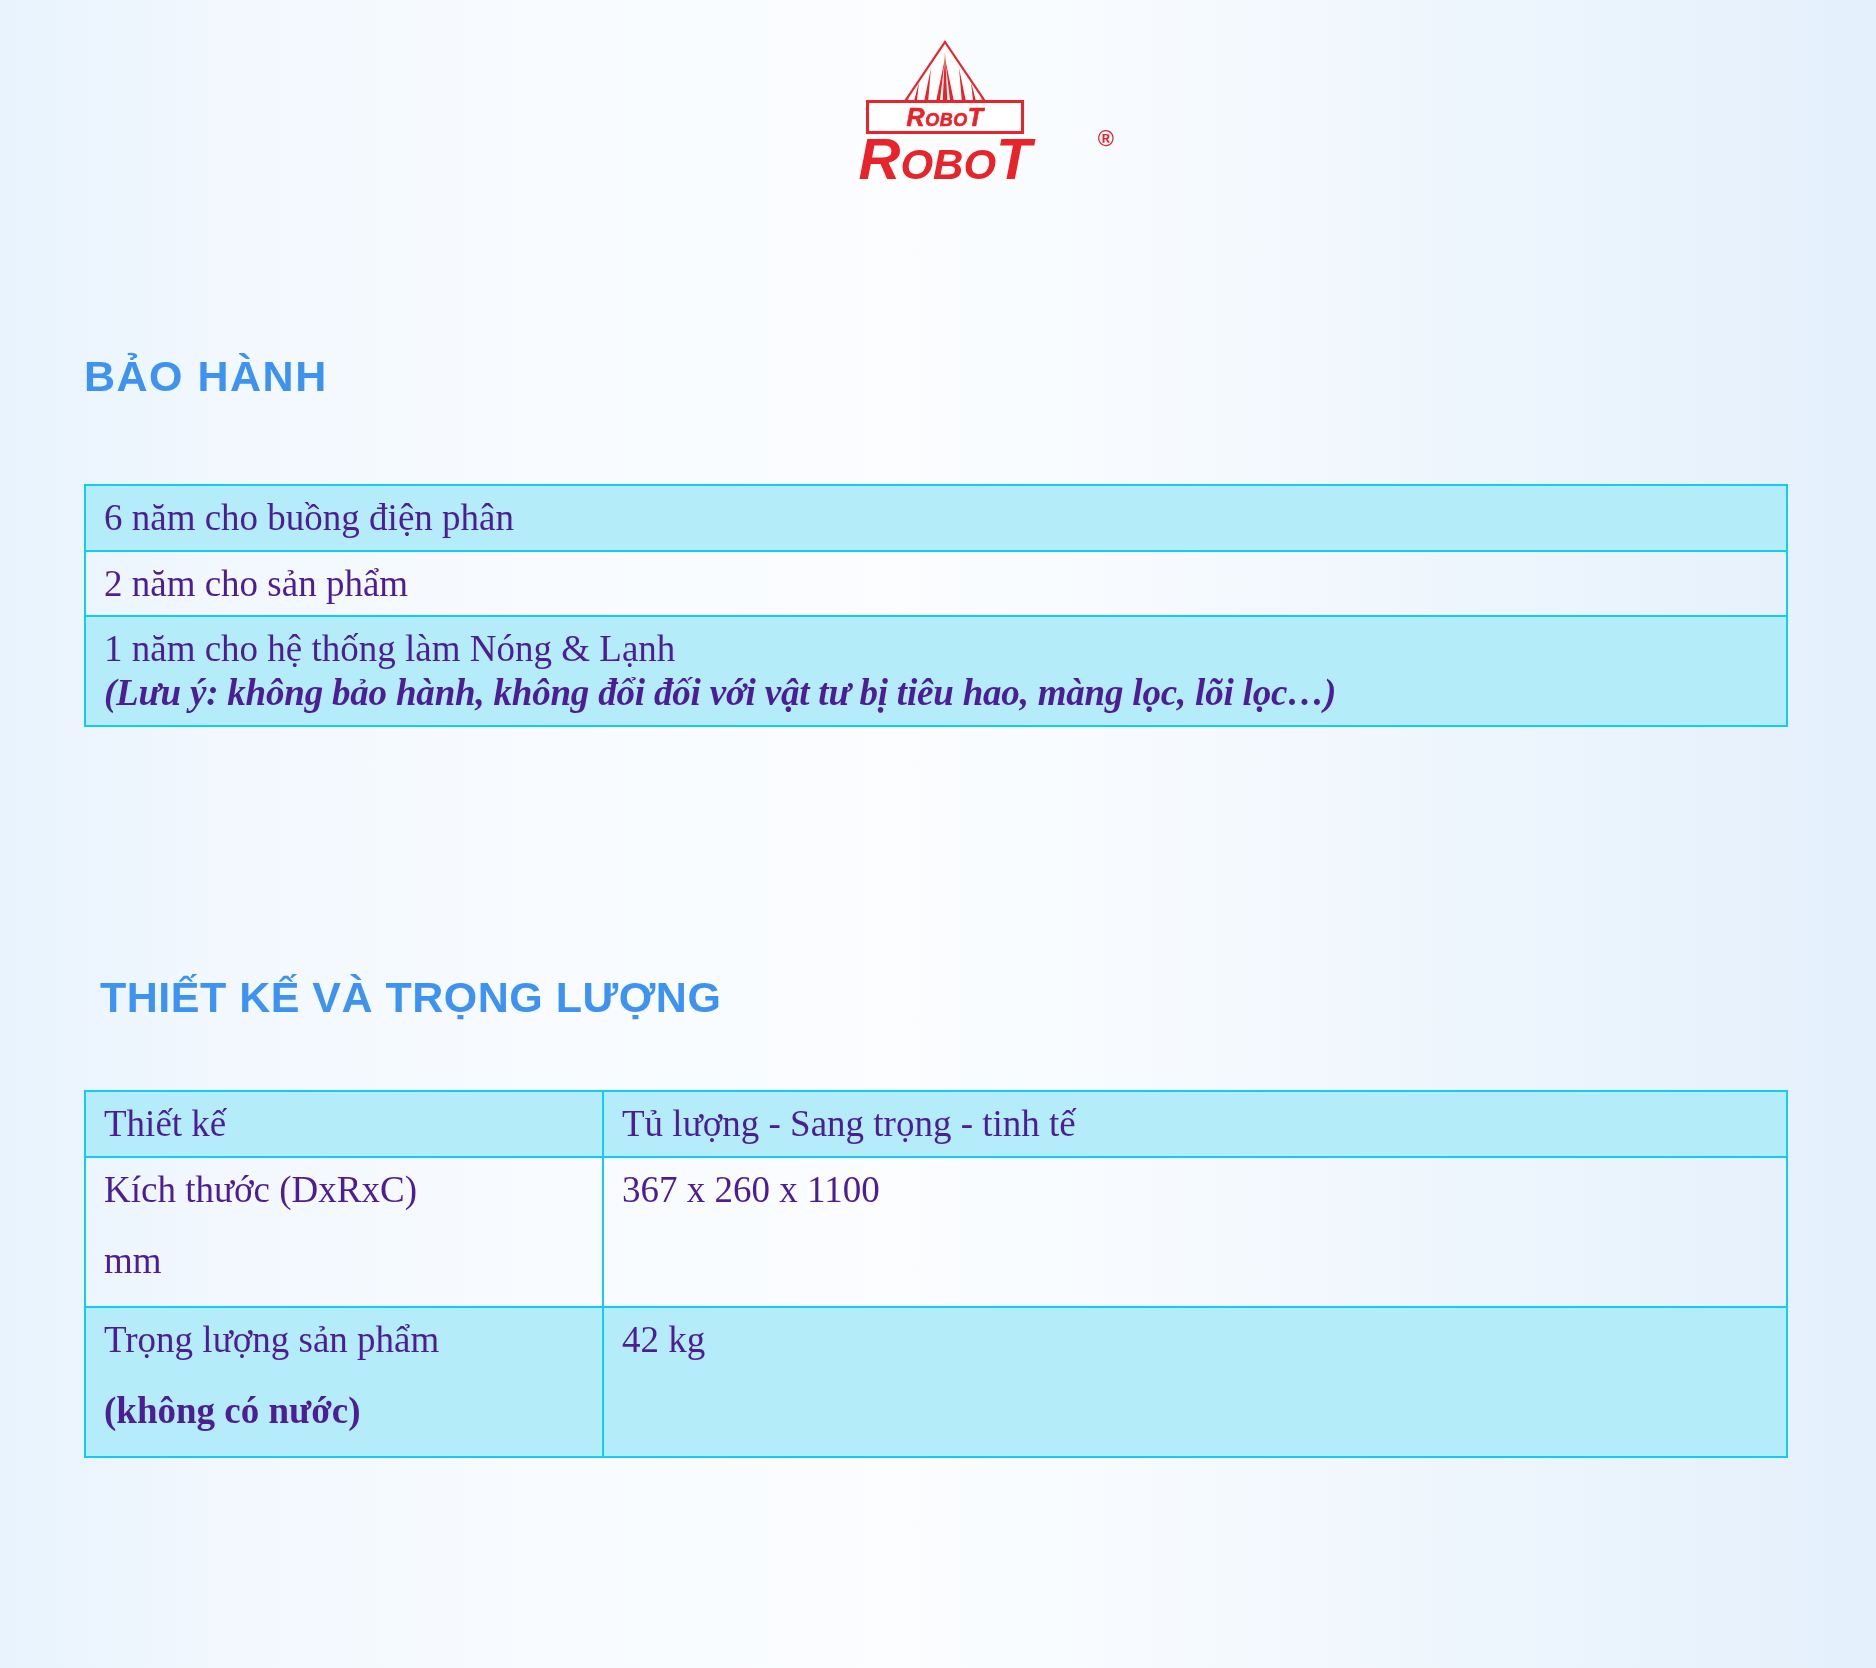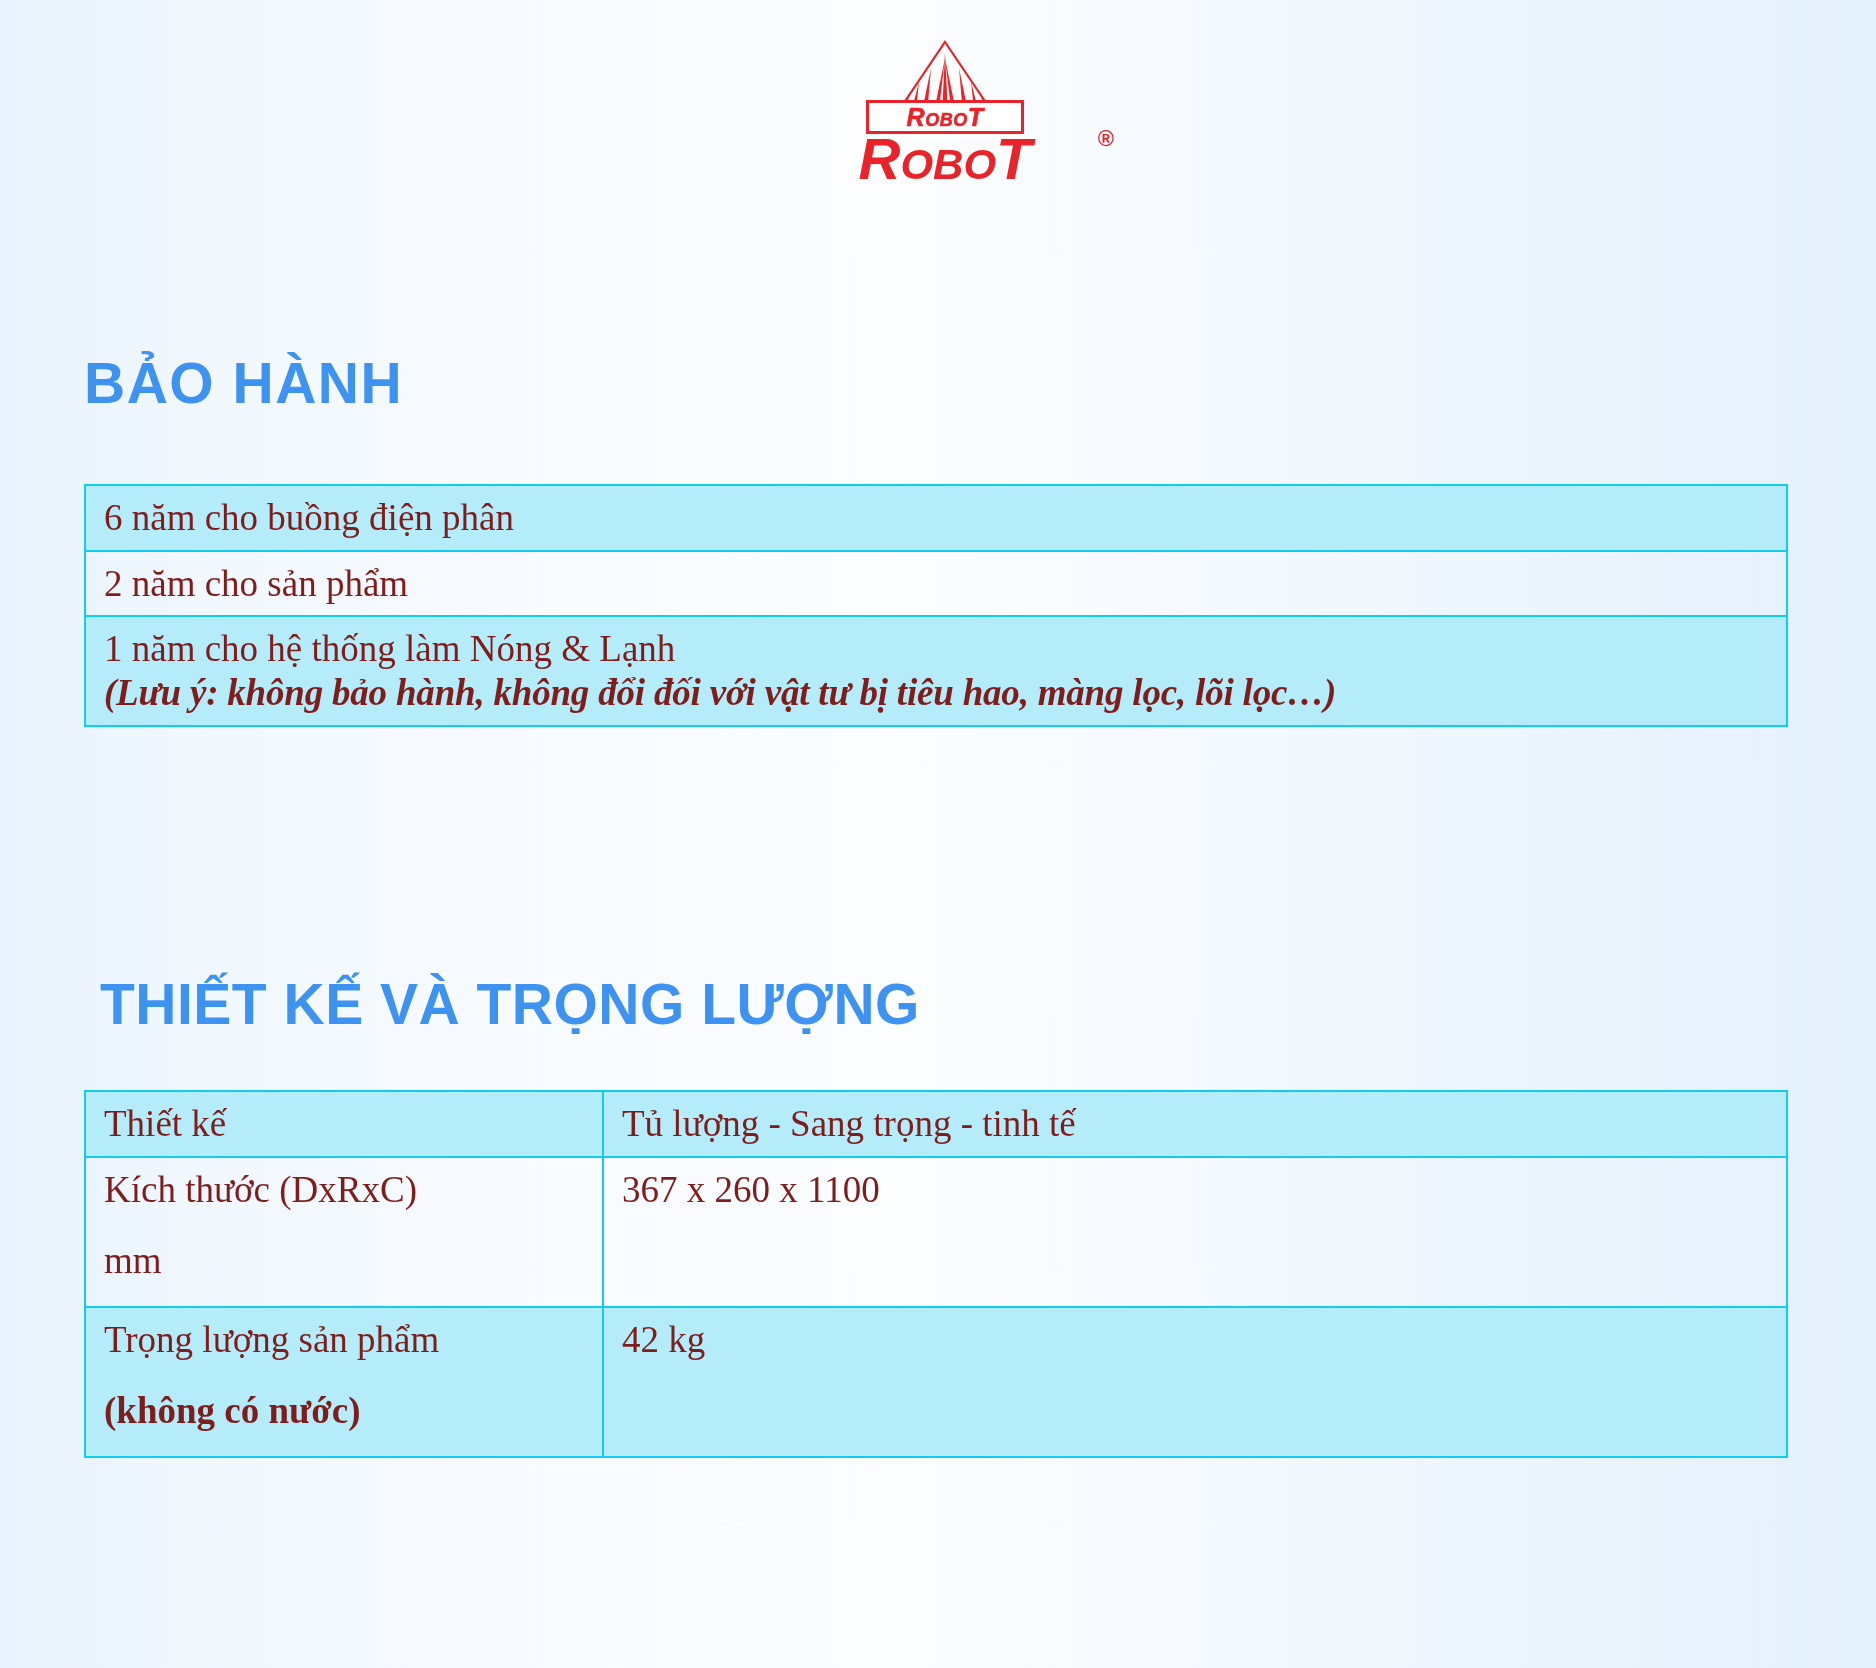--- a/index.html
+++ b/index.html
@@ -109,7 +109,7 @@
     left: 84px;
     font-family: "Liberation Sans", sans-serif;
     font-weight: bold;
-    font-size: 57px;
+    font-size: 43px;
     letter-spacing: 1.5px;
     color: #3f93f0;
     white-space: nowrap;

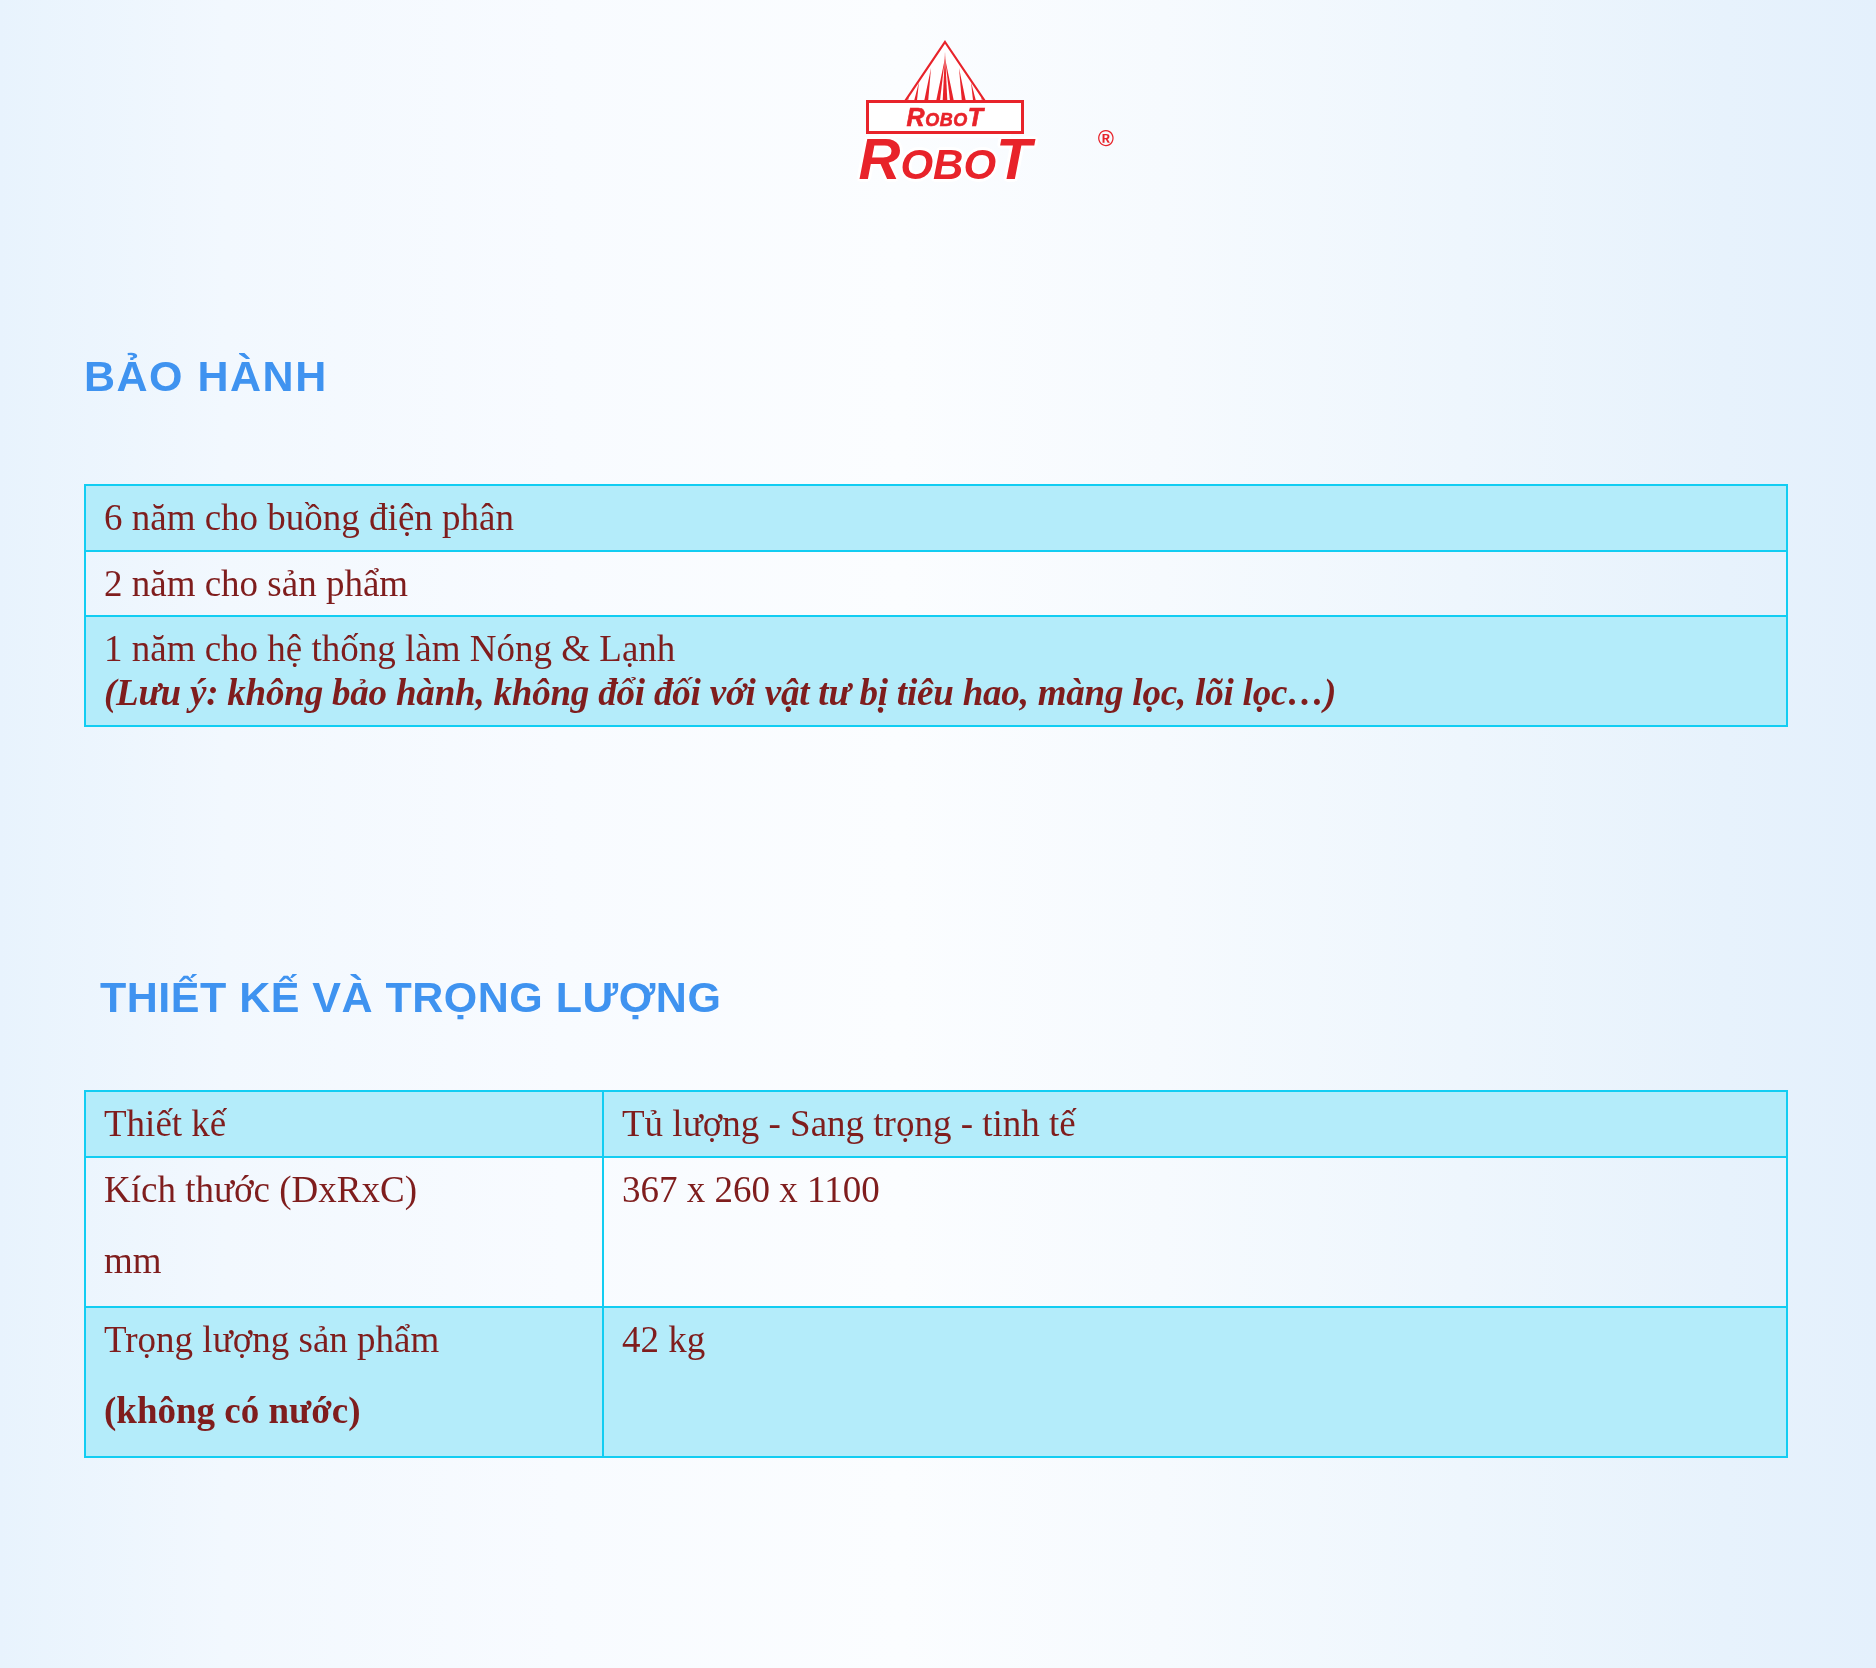--- a/index.html
+++ b/index.html
@@ -137,7 +137,7 @@
     vertical-align: top;
     font-family: "Liberation Serif", serif;
     font-size: 37px;
-    color: #7f1d1d;
+    color: #4c1d95;
     line-height: 1.18;
   }
   .row-fill td { background: #b4ecfa; }

